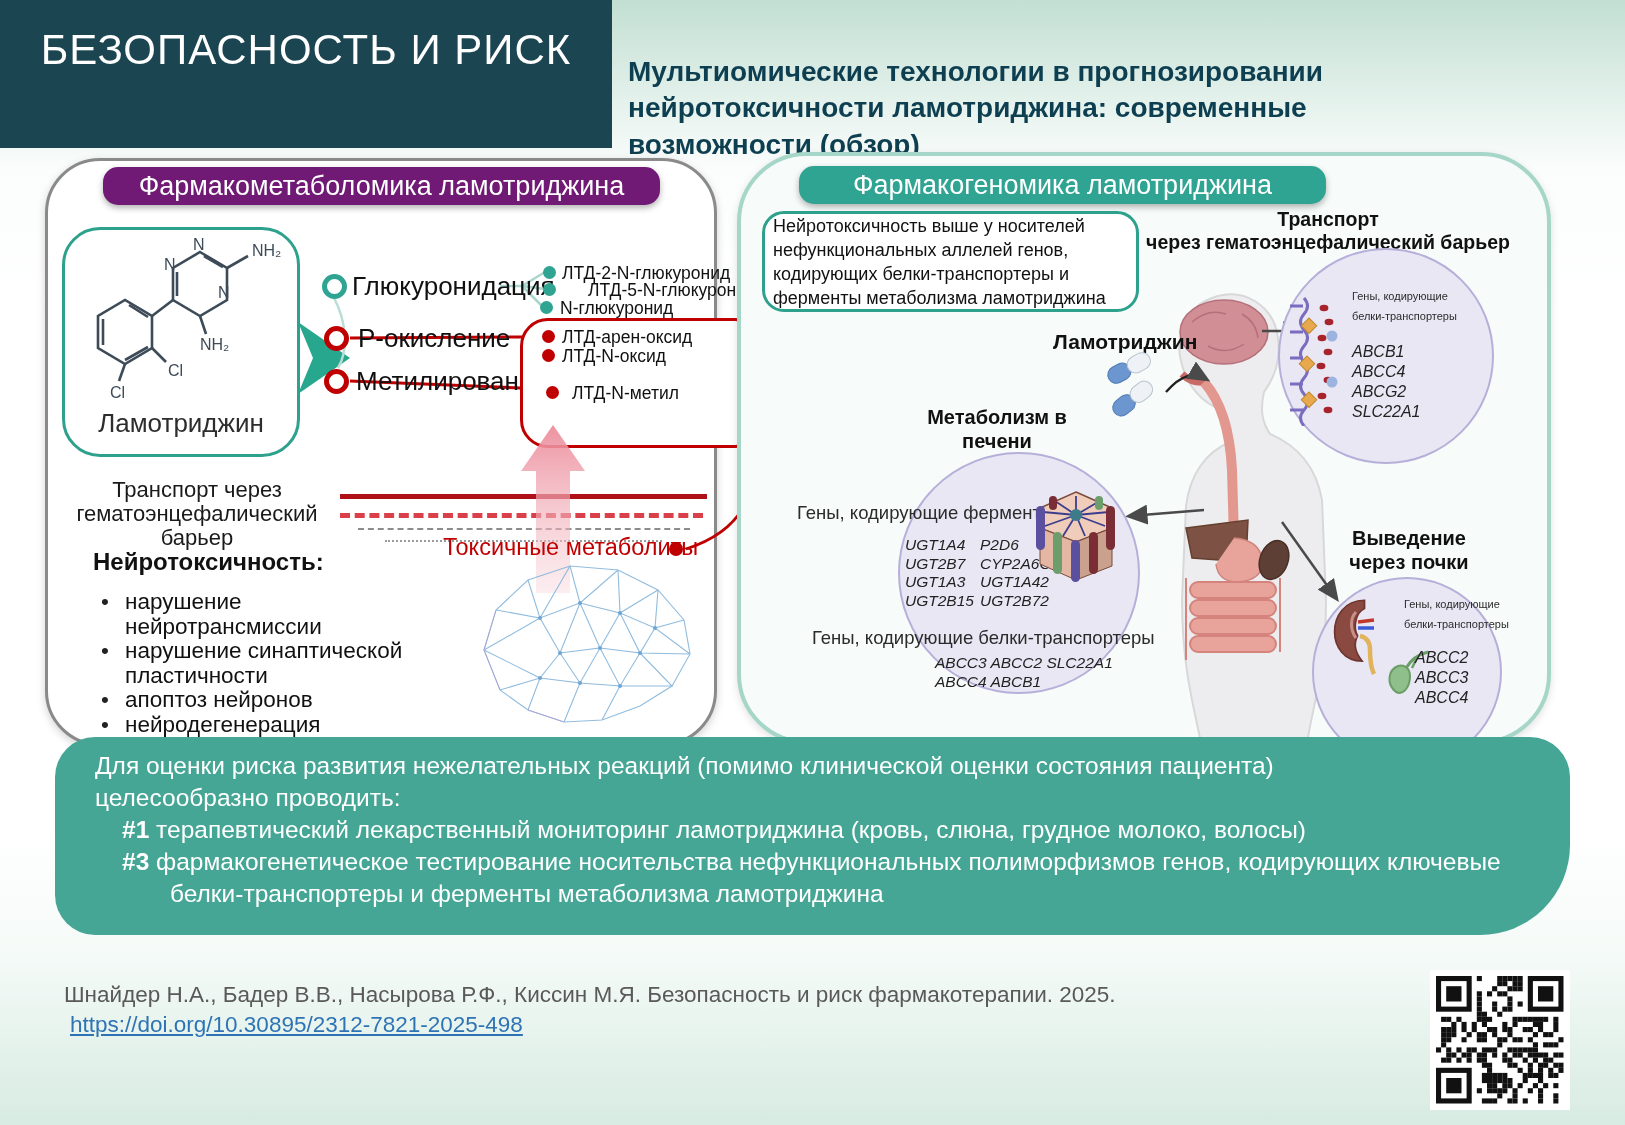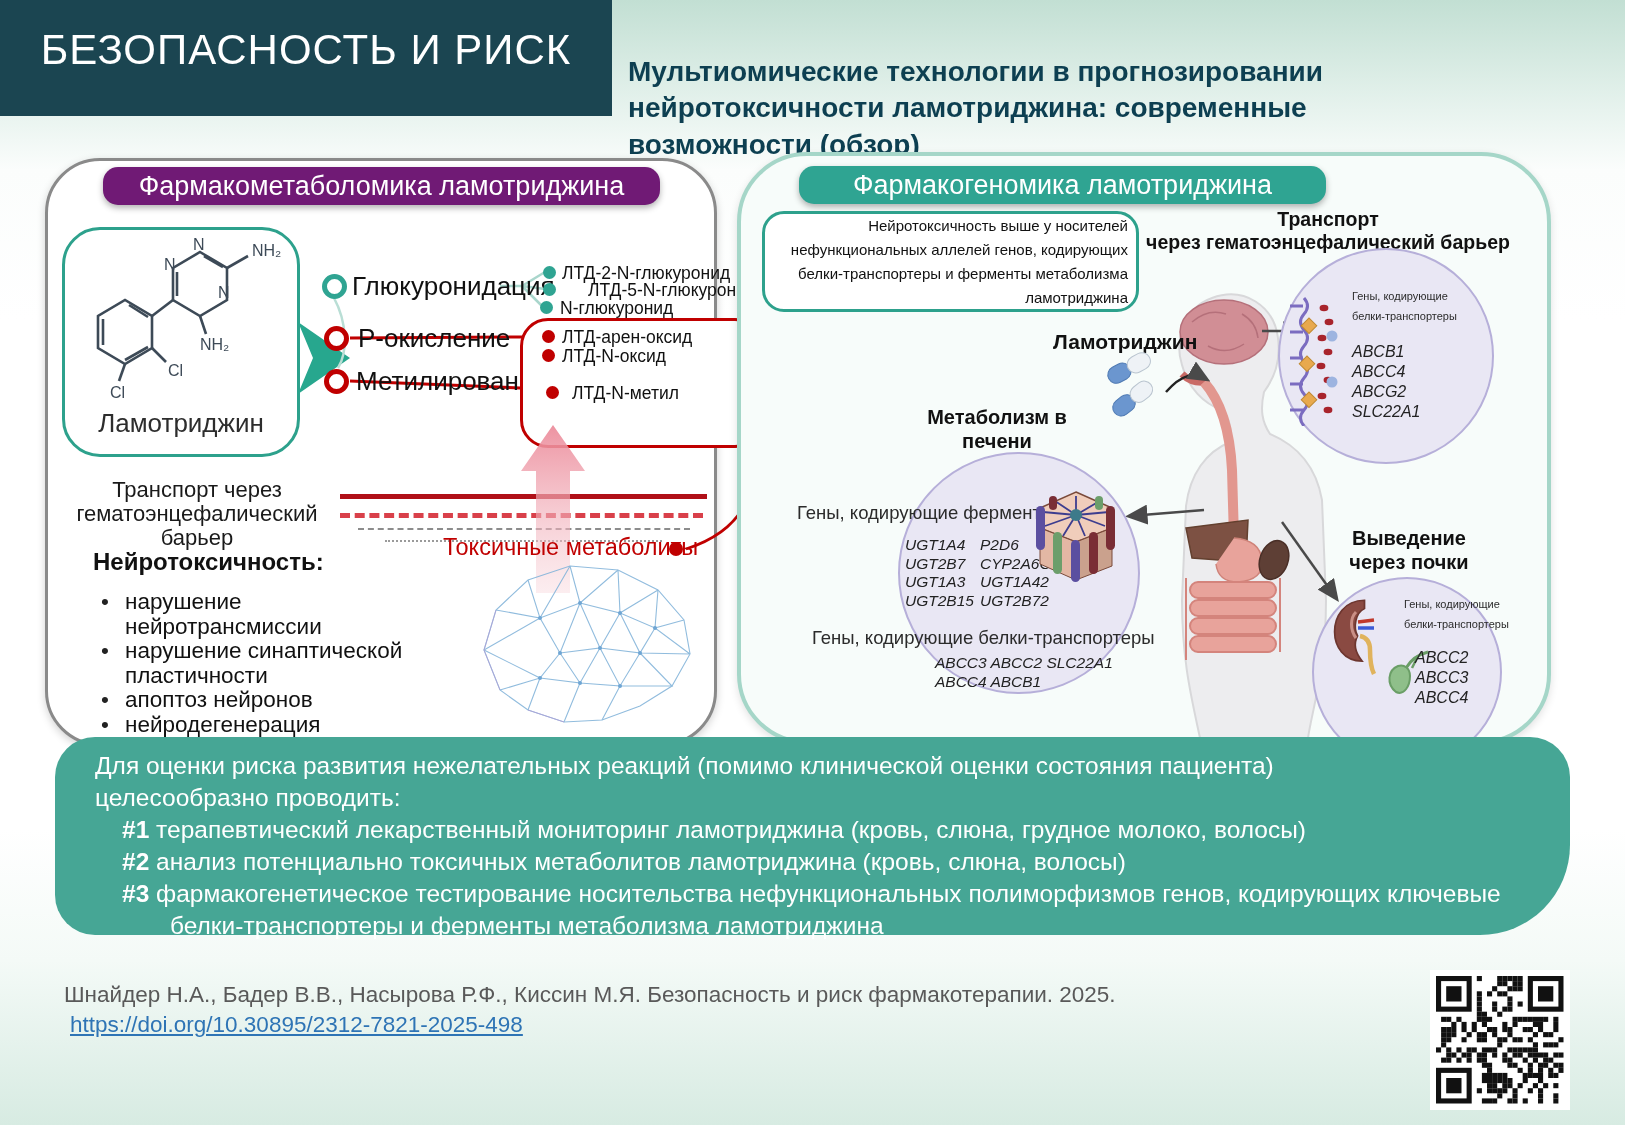--- a/index.html
+++ b/index.html
@@ -10,7 +10,7 @@
   }
   .abs{position:absolute;}
   
-  .masthead{left:0;top:0;width:612px;height:116px;background:#1b4551;color:#fff;text-align:center;}
+  .masthead{left:0;top:0;width:612px;height:148px;background:#1b4551;color:#fff;text-align:center;}
   .masthead .l1{margin-top:26px;font-size:42px;font-weight:400;letter-spacing:1px;}
   .masthead .l2{font-size:52px;font-weight:800;letter-spacing:1px;margin-top:2px;}
   .main-title{left:628px;top:22px;width:700px;font-size:28px;font-weight:700;color:#0d3f51;line-height:1.3;margin-top:32px;}

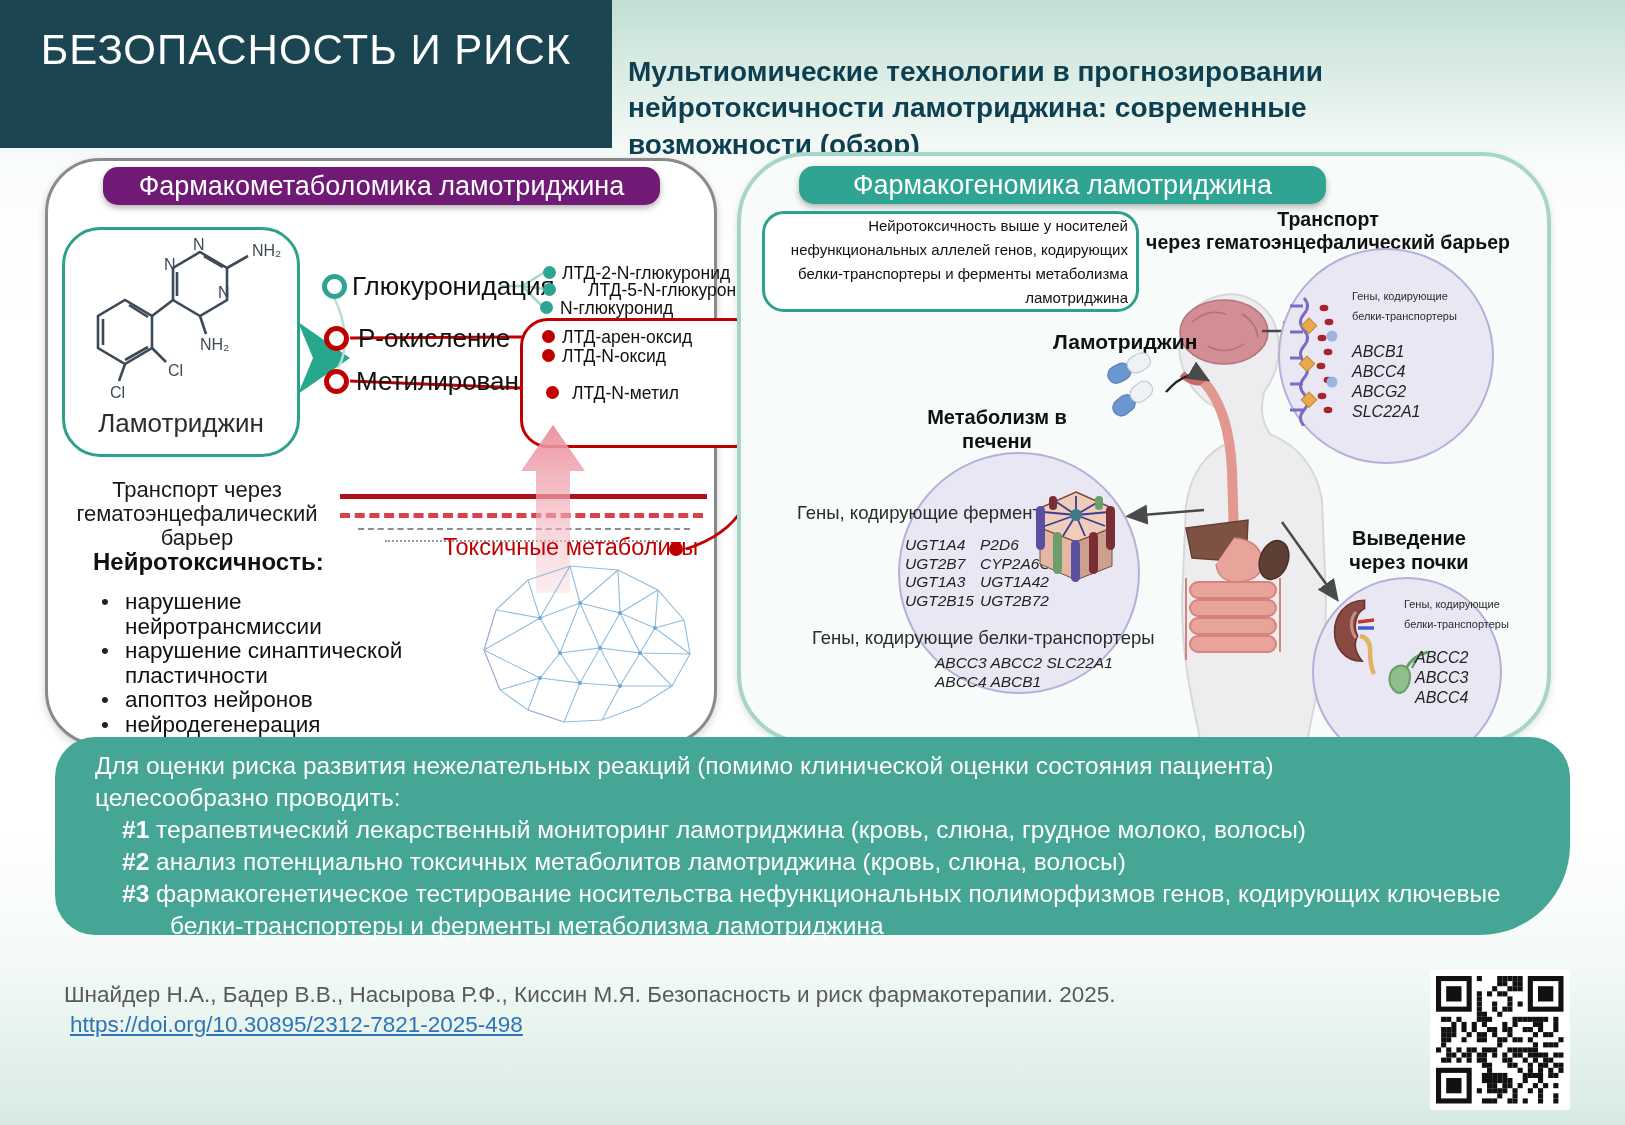--- a/index.html
+++ b/index.html
@@ -41,7 +41,7 @@
   .neuro-list li::before{content:"•";position:absolute;left:4px;top:0;color:#222;}
   
   .note-box{left:762px;top:211px;width:377px;height:101px;border:3px solid #2da18c;border-radius:22px;background:#fff;
-            display:flex;align-items:center;justify-content:center;text-align:right;font-size:15px;line-height:24px;color:#111;padding:2px 8px;box-sizing:border-box;}
+            display:flex;align-items:center;justify-content:center;text-align:left;font-size:18px;line-height:24px;color:#111;padding:2px 8px;box-sizing:border-box;}
   .bbb-title{left:1128px;top:208px;width:400px;text-align:center;font-weight:700;font-size:19.5px;line-height:23px;color:#111;}
   .lav-circle{background:#e9e7f4;border:2px solid #b6afd9;border-radius:50%;}
   .genes-label{font-size:11px;line-height:20px;color:#2b2b2b;}

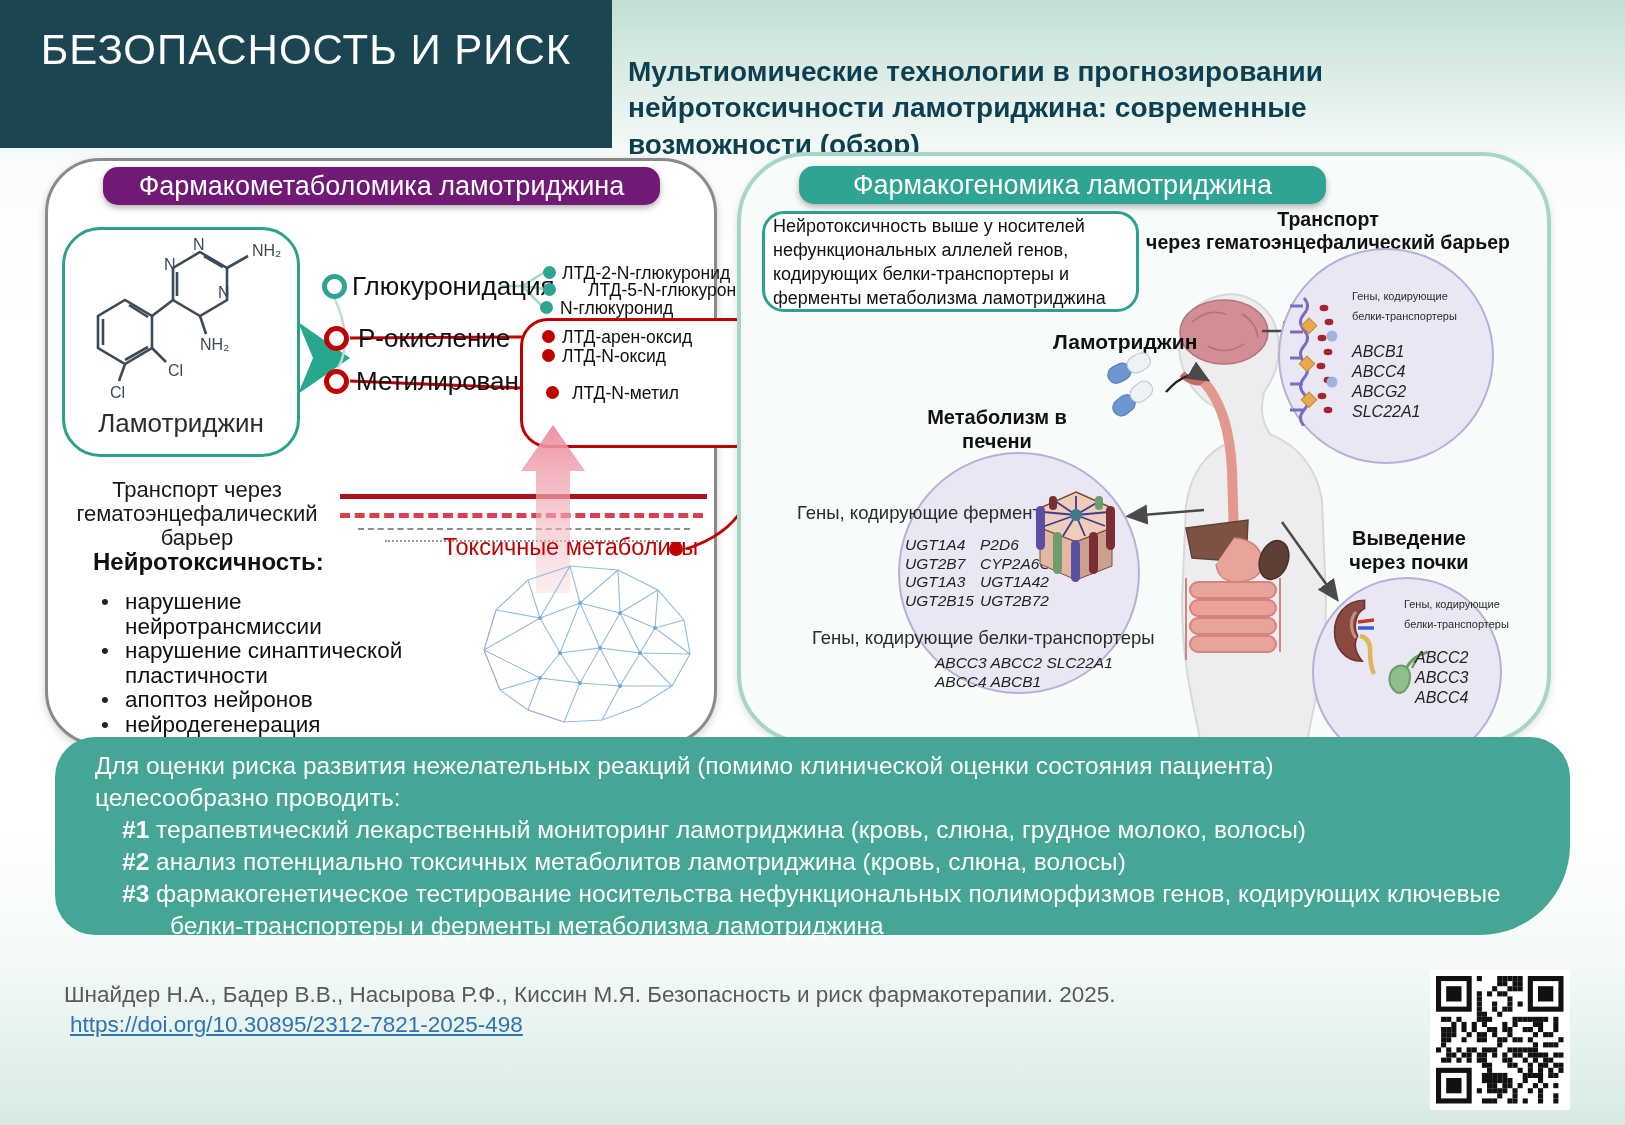--- a/index.html
+++ b/index.html
@@ -370,7 +370,6 @@
   <div class="rec-line" style="margin-left:18px;">Для оценки риска развития нежелательных реакций (помимо клинической оценки состояния пациента)</div>
   <div class="rec-line" style="margin-left:18px;">целесообразно проводить:</div>
   <div class="rec-item"><span class="num">#1</span> <span>терапевтический лекарственный мониторинг ламотриджина (кровь, слюна, грудное молоко, волосы)</span></div>
-  <div class="rec-item"><span class="num">#2</span> <span>анализ потенциально токсичных метаболитов ламотриджина (кровь, слюна, волосы)</span></div>
   <div class="rec-item"><span class="num">#3</span> <span>фармакогенетическое тестирование носительства нефункциональных полиморфизмов генов, кодирующих ключевые белки-транспортеры и ферменты метаболизма ламотриджина</span></div>
 </div>
 

